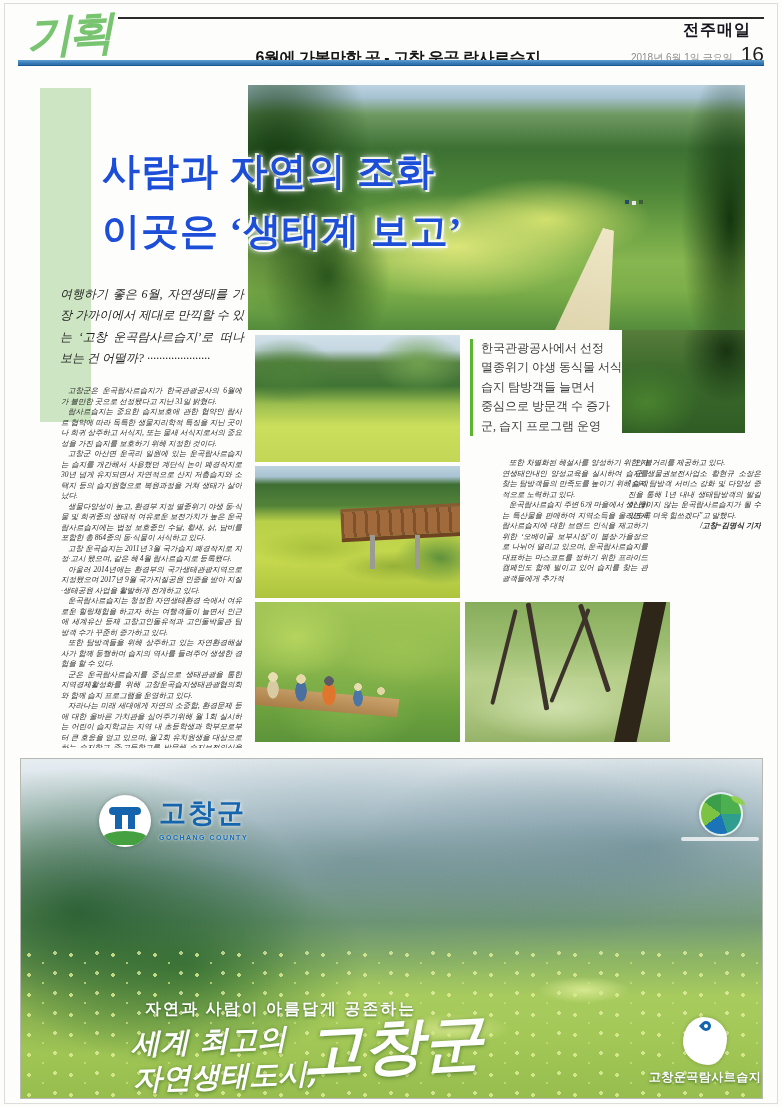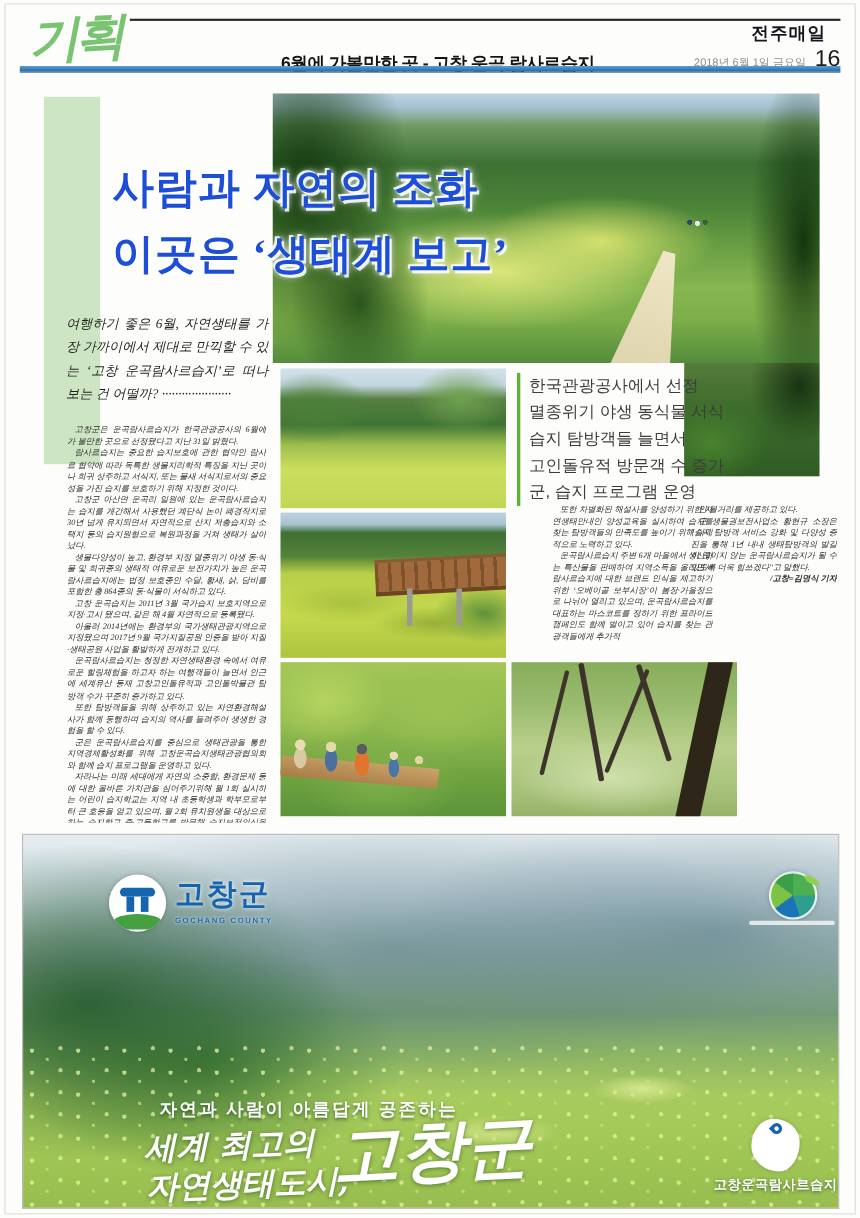--- a/index.html
+++ b/index.html
@@ -39,7 +39,7 @@
   #byline{text-align:right;font-weight:bold;text-indent:0;}
 
   #highlight-box{left:470px;top:339px;width:150px;padding-left:8px;border-left:3px solid #5cb531;}
-  #highlight-box .hl-item{font-family:Liberation Sans, sans-serif;font-size:15px;
+  #highlight-box .hl-item{font-family:Liberation Serif, serif;font-size:12px;
     line-height:1.62;color:#3c3c3c;white-space:nowrap;}
 
   

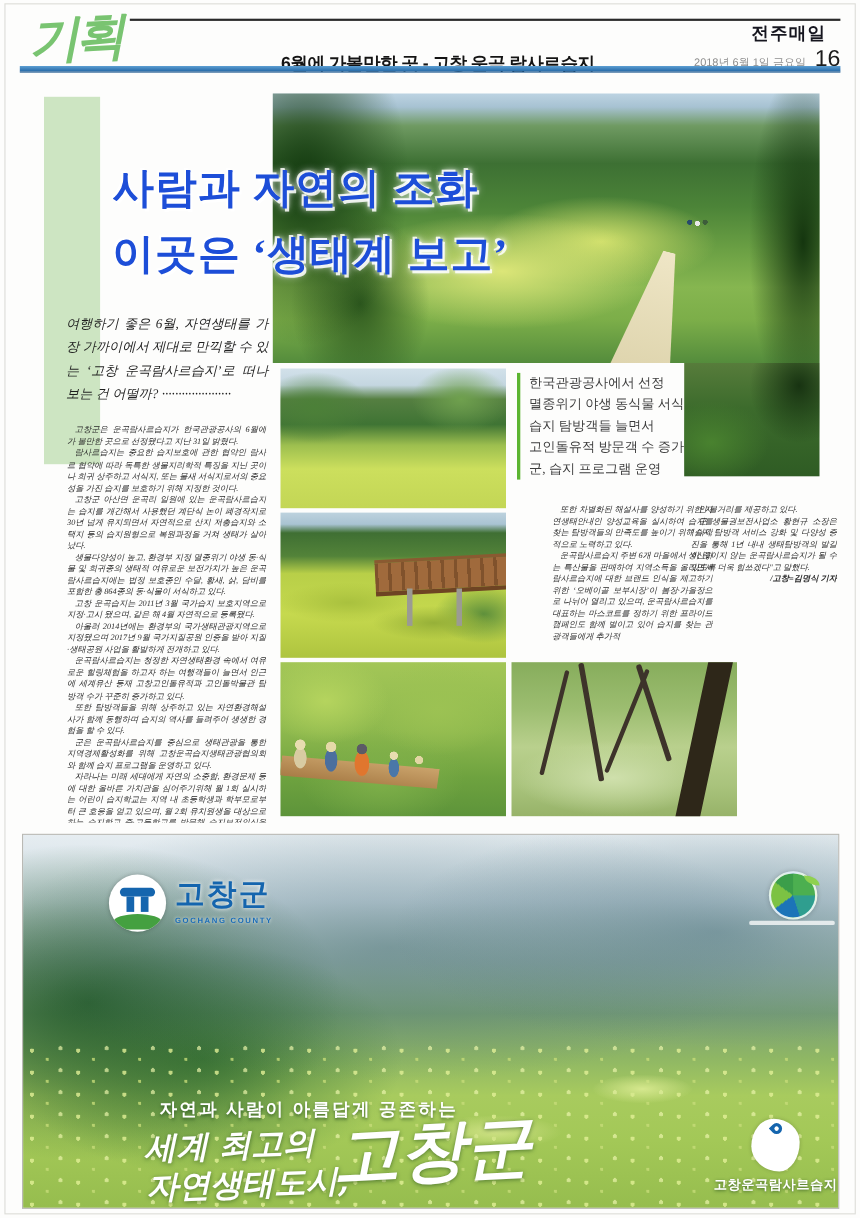--- a/index.html
+++ b/index.html
@@ -206,7 +206,7 @@
   <div class="hl-item">한국관광공사에서 선정</div>
   <div class="hl-item">멸종위기 야생 동식물 서식</div>
   <div class="hl-item">습지 탐방객들 늘면서</div>
-  <div class="hl-item">고인돌유적 방문객 수 증가</div>
+  <div class="hl-item">중심으로 방문객 수 증가</div>
   <div class="hl-item">군, 습지 프로그램 운영</div>
 </div>
 

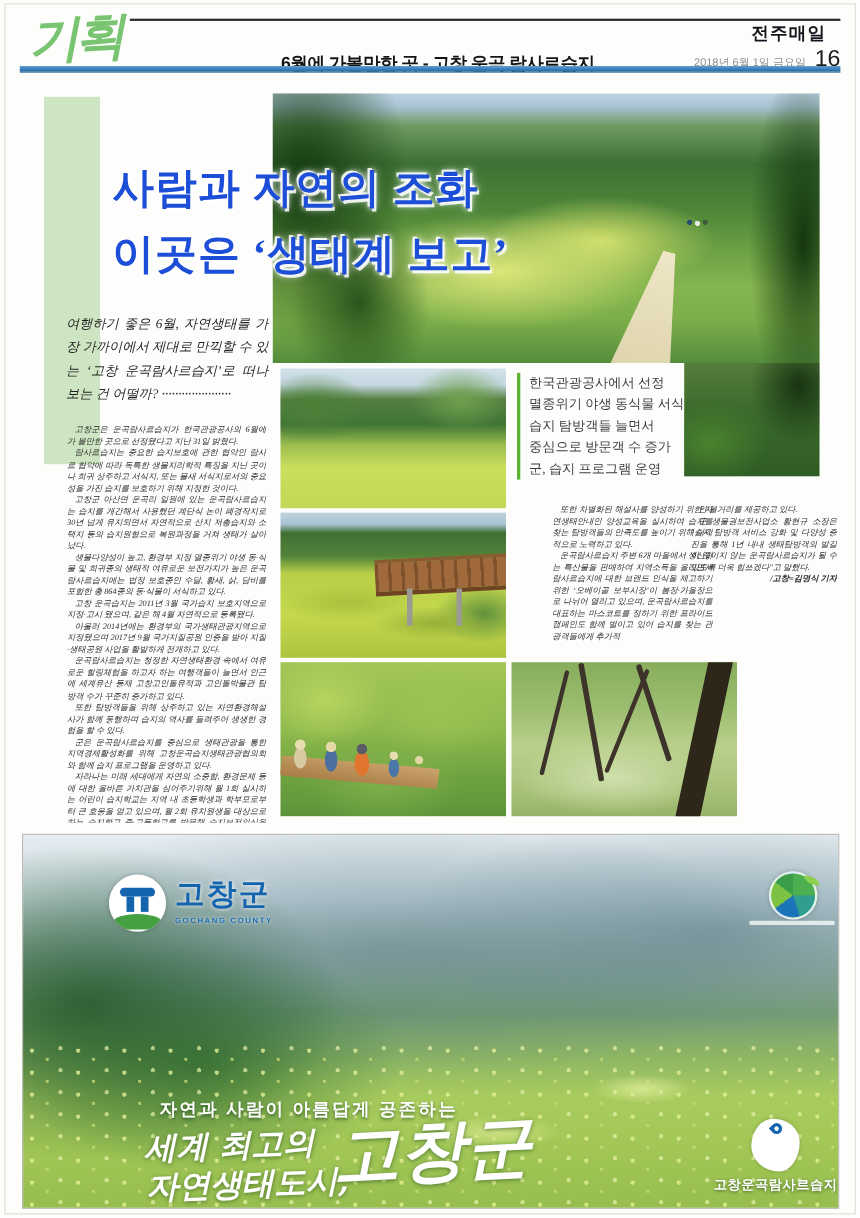--- a/index.html
+++ b/index.html
@@ -192,7 +192,7 @@
   <p>람사르습지는 중요한 습지보호에 관한 협약인 람사르 협약에 따라 독특한 생물지리학적 특징을 지닌 곳이나 희귀 상주하고 서식지, 또는 물새 서식지로서의 중요성을 가진 습지를 보호하기 위해 지정한 것이다.</p>
   <p>고창군 아산면 운곡리 일원에 있는 운곡람사르습지는 습지를 개간해서 사용했던 계단식 논이 폐경작지로 30년 넘게 유지되면서 자연적으로 산지 저층습지와 소택지 등의 습지원형으로 복원과정을 거쳐 생태가 살아났다.</p>
   <p>생물다양성이 높고, 환경부 지정 멸종위기 야생 동·식물 및 희귀종의 생태적 여유로운 보전가치가 높은 운곡람사르습지에는 법정 보호종인 수달, 황새, 삵, 담비를 포함한 총 864종의 동·식물이 서식하고 있다.</p>
-  <p>고창 운곡습지는 2011년 3월 국가습지 보호지역으로 지정·고시 됐으며, 같은 해 4월 자연적으로 등록됐다.</p>
+  <p>고창 운곡습지는 2011년 3월 국가습지 폐경작지로 지정·고시 됐으며, 같은 해 4월 람사르습지로 등록됐다.</p>
   <p>아울러 2014년에는 환경부의 국가생태관광지역으로 지정됐으며 2017년 9월 국가지질공원 인증을 받아 지질·생태공원 사업을 활발하게 전개하고 있다.</p>
   <p>운곡람사르습지는 청정한 자연생태환경 속에서 여유로운 힐링체험을 하고자 하는 여행객들이 늘면서 인근에 세계유산 등재 고창고인돌유적과 고인돌박물관 탐방객 수가 꾸준히 증가하고 있다.</p>
   <p>또한 탐방객들을 위해 상주하고 있는 자연환경해설사가 함께 동행하며 습지의 역사를 들려주어 생생한 경험을 할 수 있다.</p>

